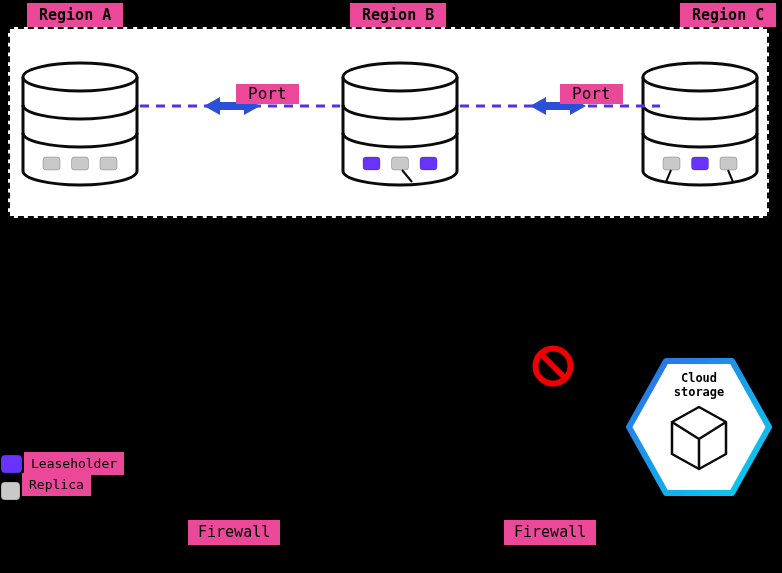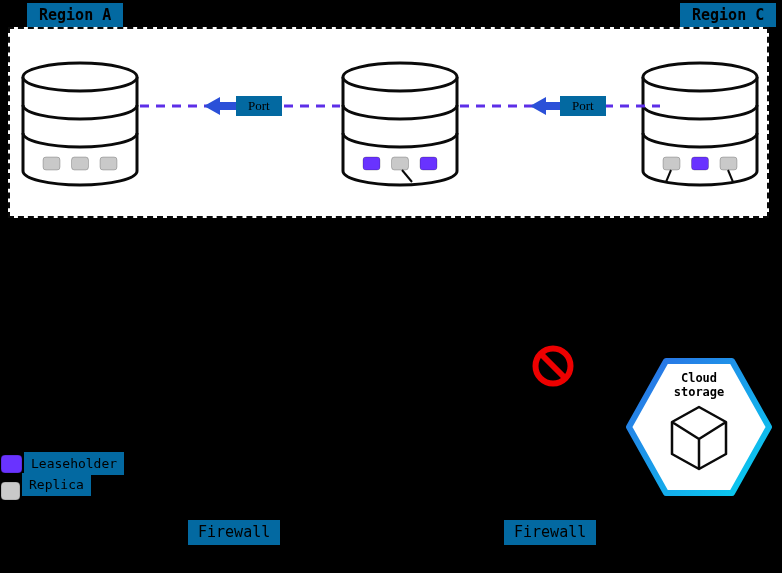--- a/index.html
+++ b/index.html
@@ -14,7 +14,7 @@
   .abs { position: absolute; }
   .whitebox {
     position: absolute;
-    background: #0369a1;
+    background: #ec4899;
     color: #000000;
     white-space: nowrap;
     display: inline-block;

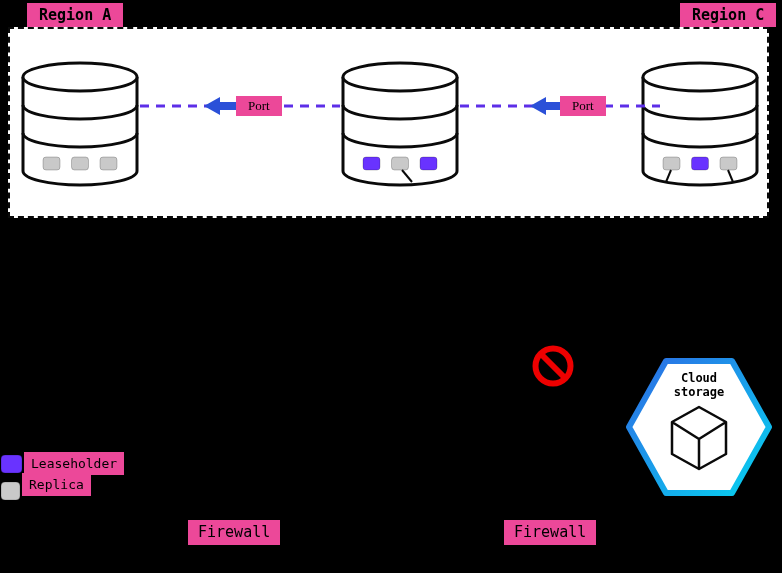--- a/index.html
+++ b/index.html
@@ -76,6 +76,7 @@
   <div class="abs cluster-box"></div>
 
   <div class="whitebox region-label" style="left:27px;">Region A</div>
+  <div class="whitebox region-label" style="left:350px;">Region B</div>
   <div class="whitebox region-label" style="left:652px;margin-left:28px;">Region C</div>
 
   <svg class="abs" style="left:20px;top:60px;" width="120" height="128" viewBox="0 0 120 128">

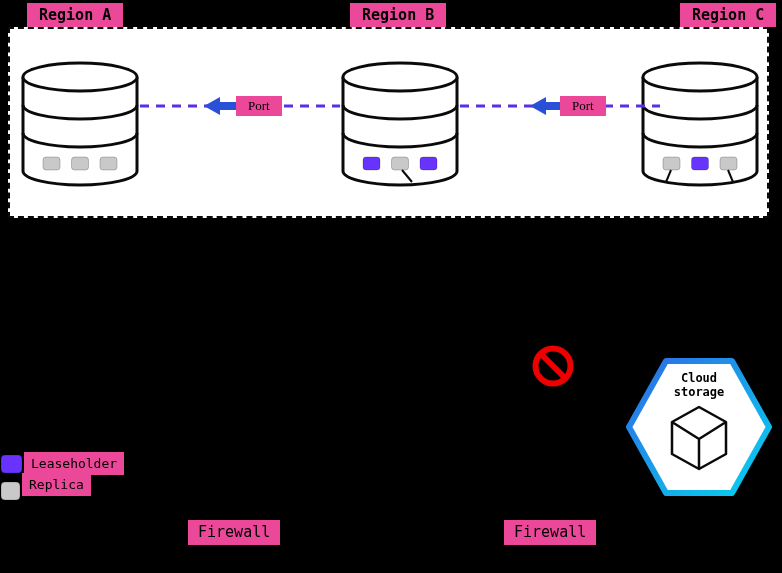--- a/index.html
+++ b/index.html
@@ -33,12 +33,11 @@
     line-height: 18px;
   }
   .port-label {
-    top: 96px;
+    top: 84px;
     padding: 2px 12px;
-    font-size: 13px;
+    font-size: 16px;
     line-height: 16px;
     z-index: 5;
-    font-family: Liberation Serif, serif;
   }
   .firewall-label {
     top: 520px;

